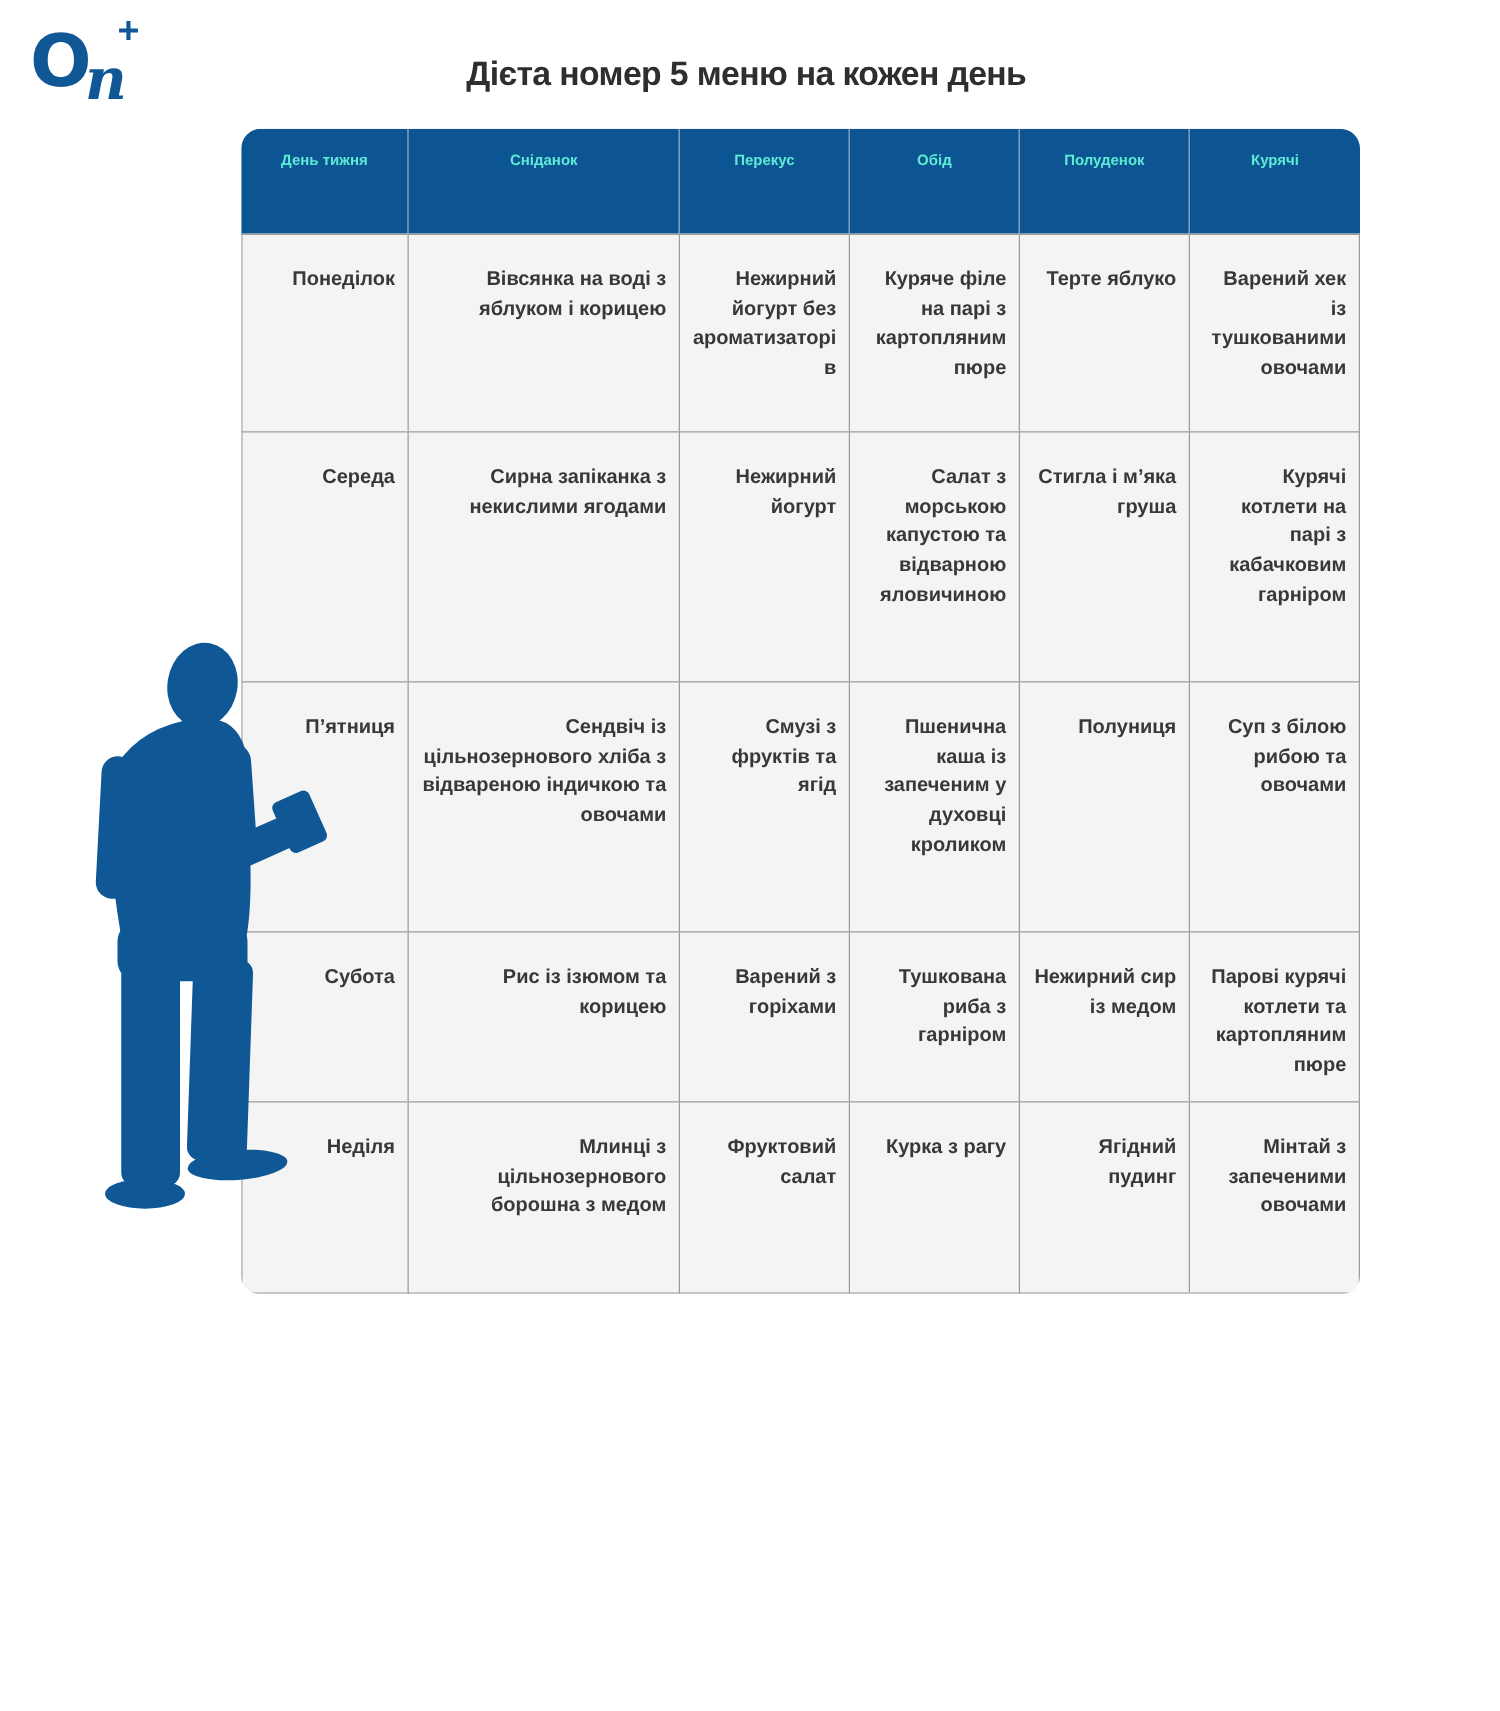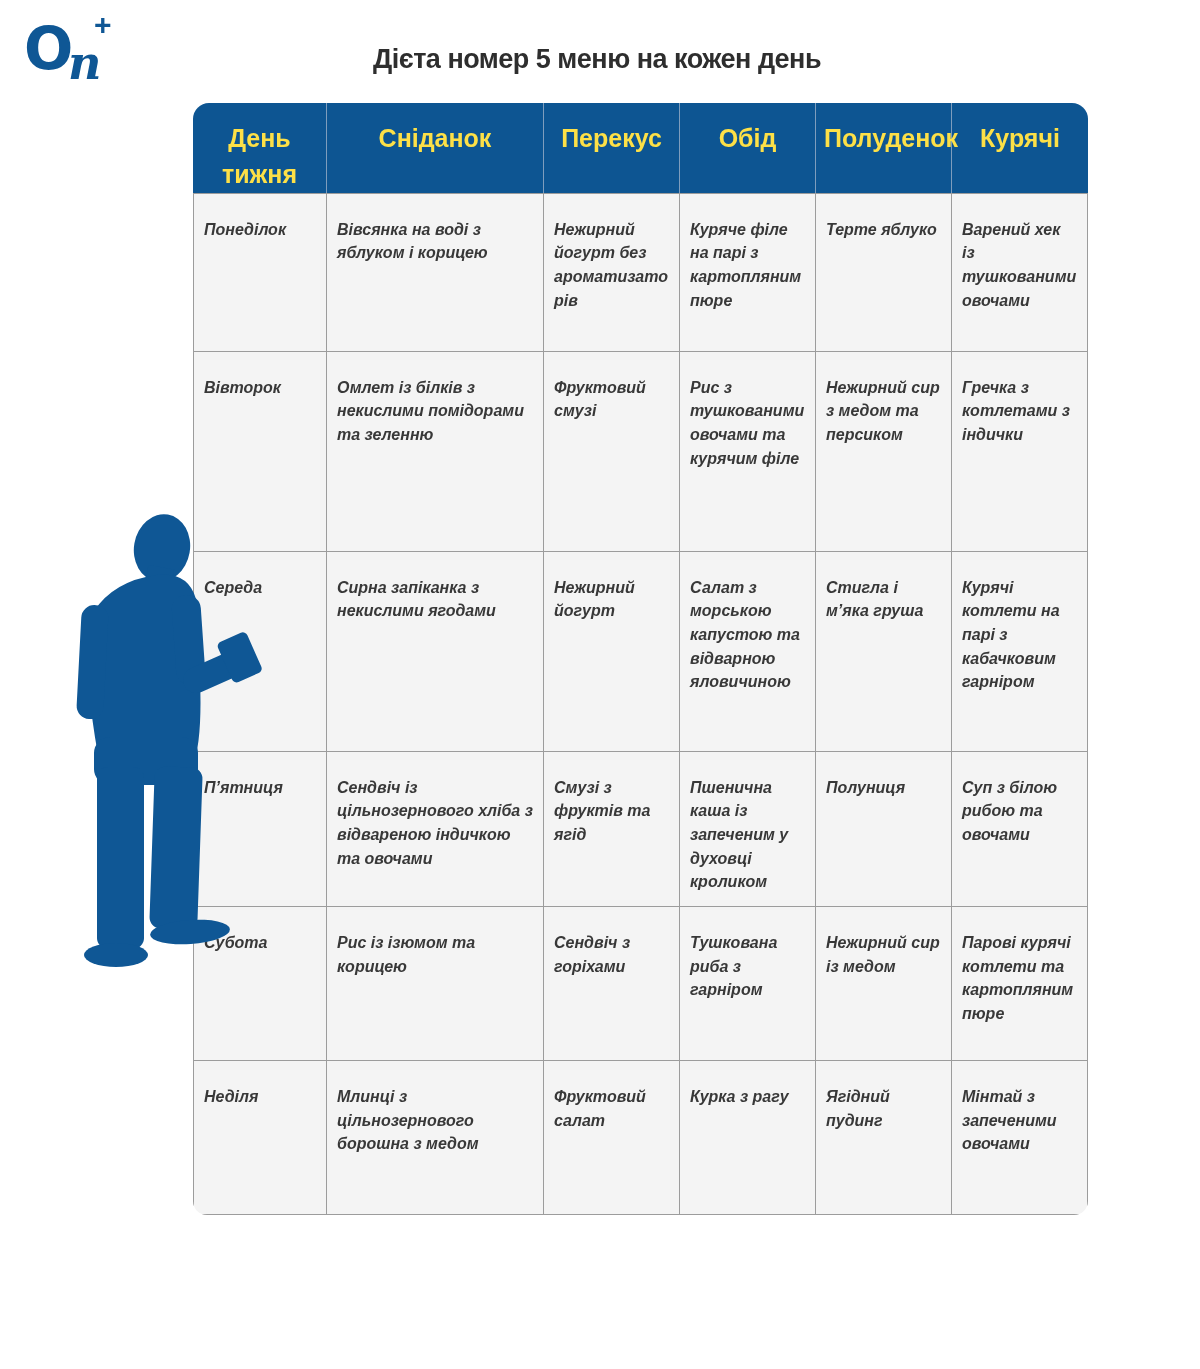--- a/index.html
+++ b/index.html
@@ -60,8 +60,8 @@
   }
   th{
     background:var(--header_blue);
-    color:#fde047;
-    font-size:25px;font-weight:bold;
+    color:#5eead4;
+    font-size:12px;font-weight:bold;
     vertical-align:top;text-align:center;
     padding:17px 8px 0 8px;
     height:84px;

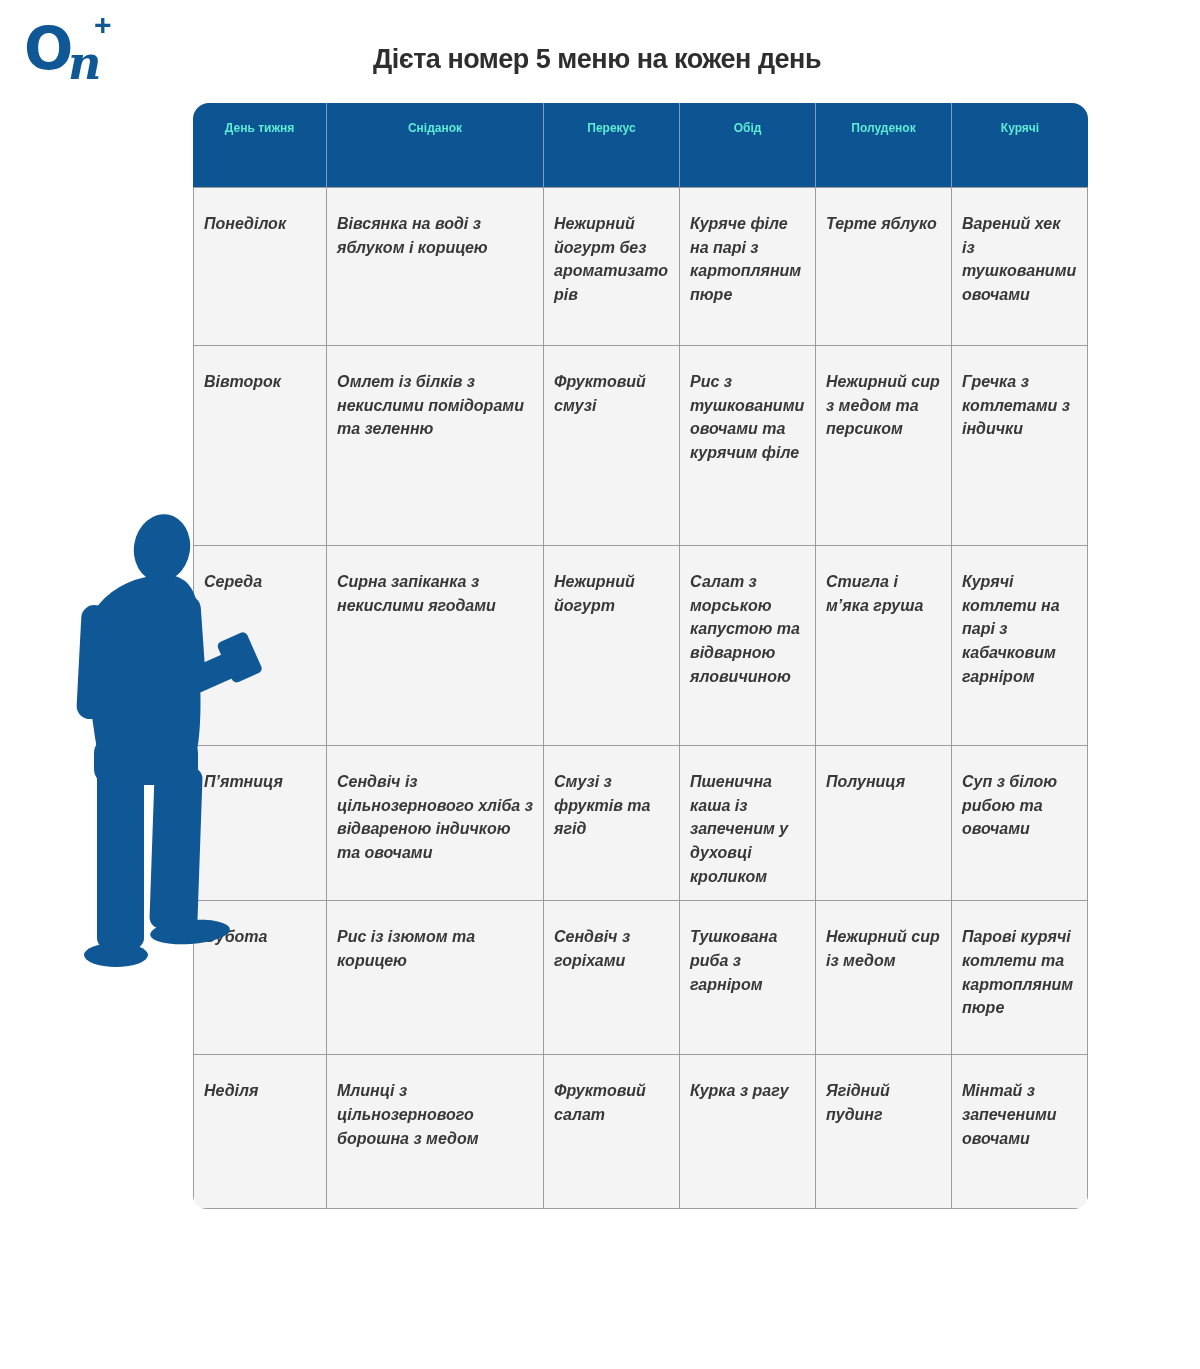--- a/index.html
+++ b/index.html
@@ -73,14 +73,13 @@
     background:var(--row_bg);
     border-top:1px solid var(--border_gray);
     border-left:1px solid var(--border_gray);
-    vertical-align:top;text-align:left;
+    vertical-align:top;text-align:right;
     padding:24px 10px 12px 10px;
     font-size:16px;font-weight:bold;
     color:var(--text_dark);
     line-height:1.48;
     overflow-wrap:break-word;
     word-break:break-word;
-    font-style:italic;
   }
   td:last-child{border-right:1px solid var(--border_gray);}
   tbody tr:last-child td{border-bottom:1px solid var(--border_gray);}

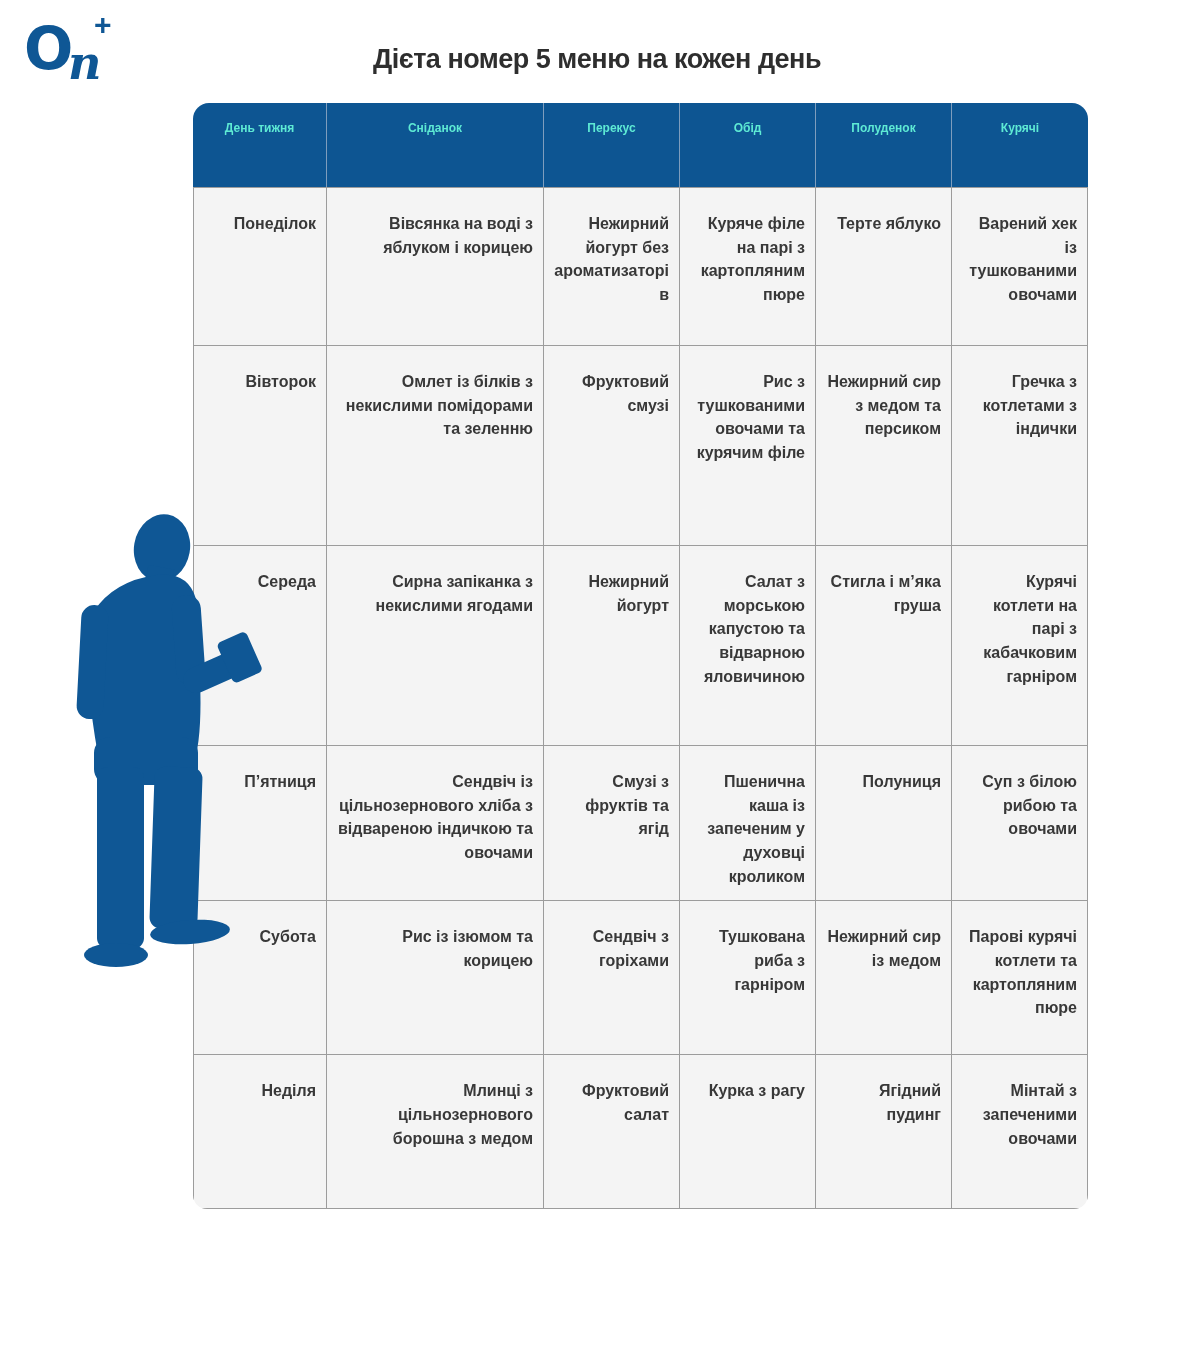--- a/index.html
+++ b/index.html
@@ -139,14 +139,6 @@
           <td>Варений хек із тушкованими овочами</td>
         </tr>
         <tr>
-          <td>Вівторок</td>
-          <td>Омлет із білків з некислими помідорами та зеленню</td>
-          <td>Фруктовий смузі</td>
-          <td>Рис з тушкованими овочами та курячим філе</td>
-          <td>Нежирний сир з медом та персиком</td>
-          <td>Гречка з котлетами з індички</td>
-        </tr>
-        <tr>
           <td>Середа</td>
           <td>Сирна запіканка з некислими ягодами</td>
           <td>Нежирний йогурт</td>

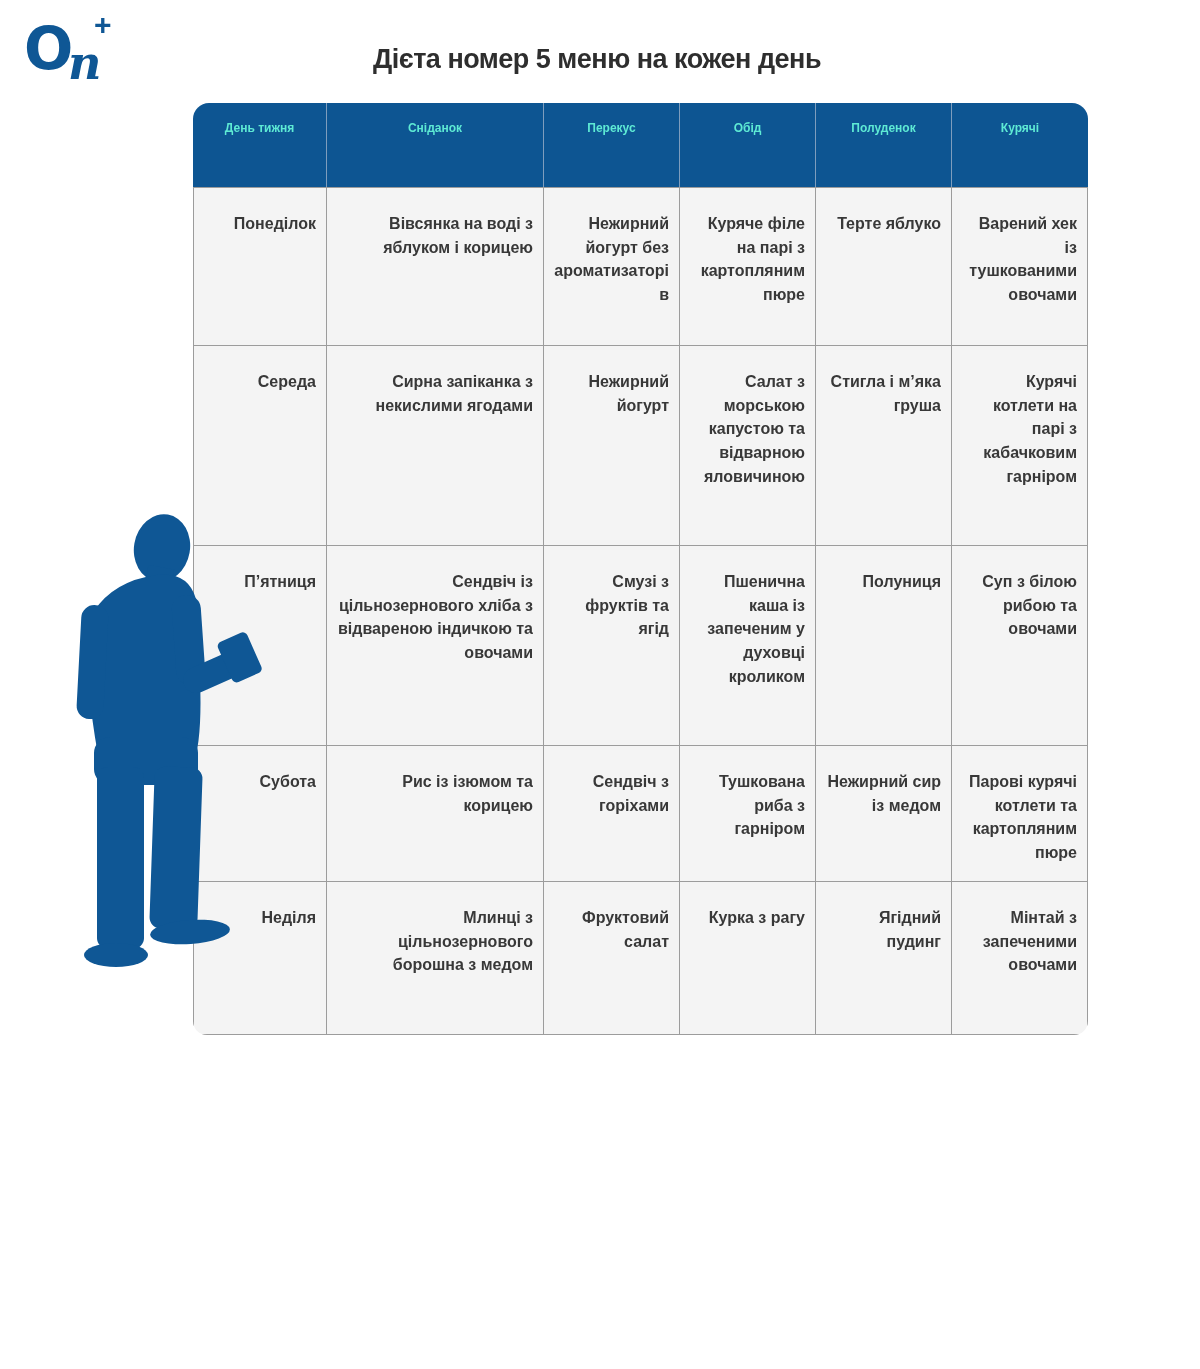--- a/index.html
+++ b/index.html
@@ -157,7 +157,7 @@
         <tr>
           <td>Субота</td>
           <td>Рис із ізюмом та корицею</td>
-          <td>Сендвіч з горіхами</td>
+          <td>Варений з горіхами</td>
           <td>Тушкована риба з гарніром</td>
           <td>Нежирний сир із медом</td>
           <td>Парові курячі котлети та картопляним пюре</td>

